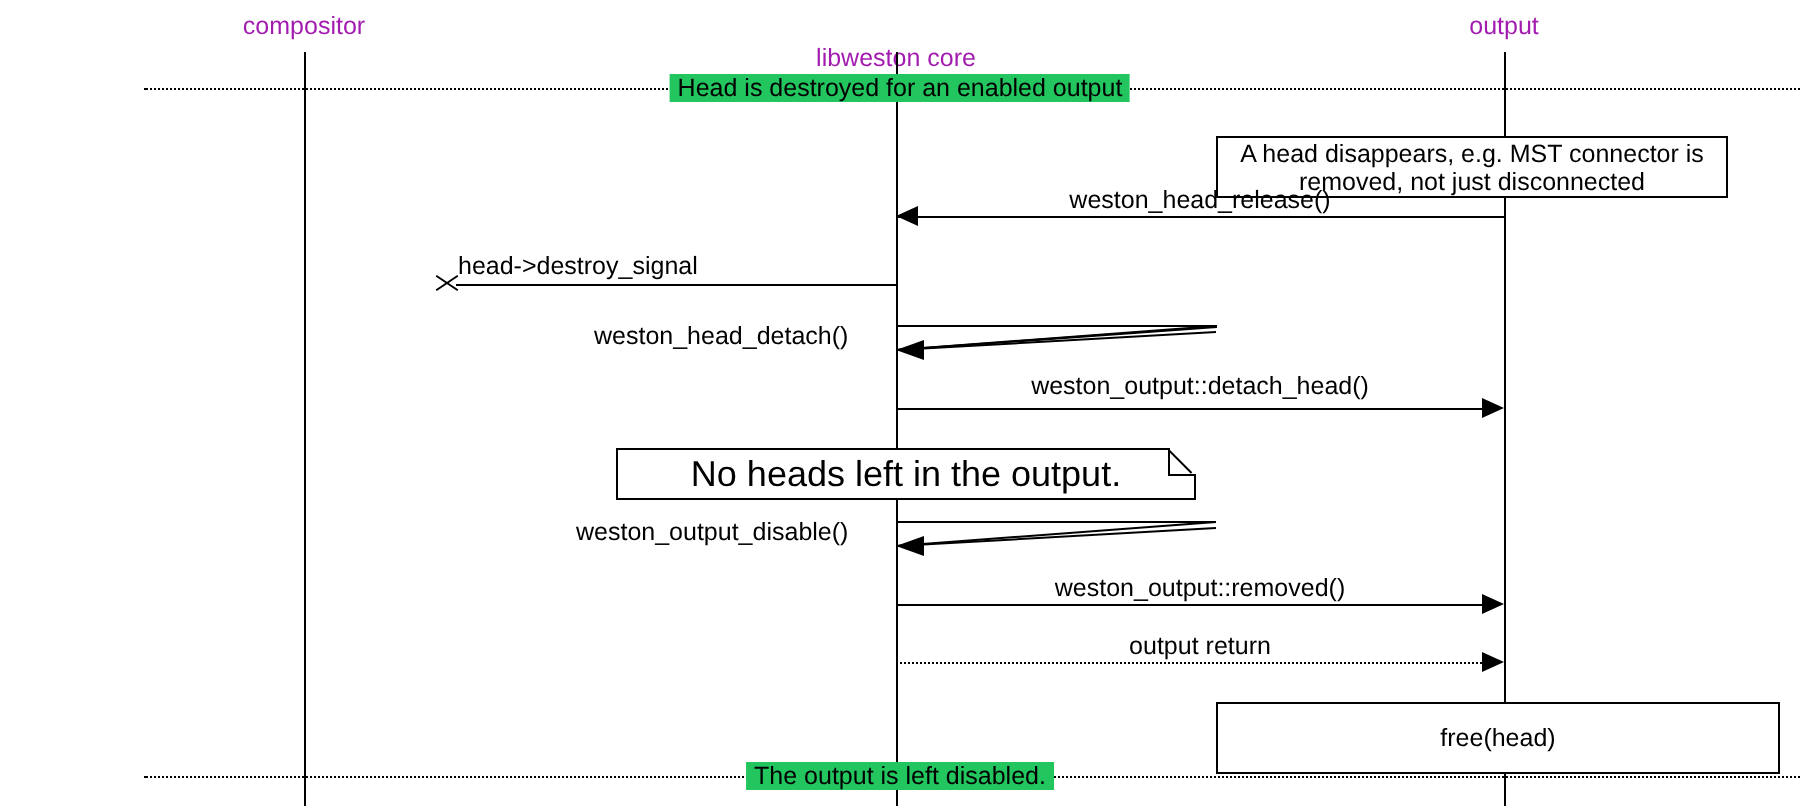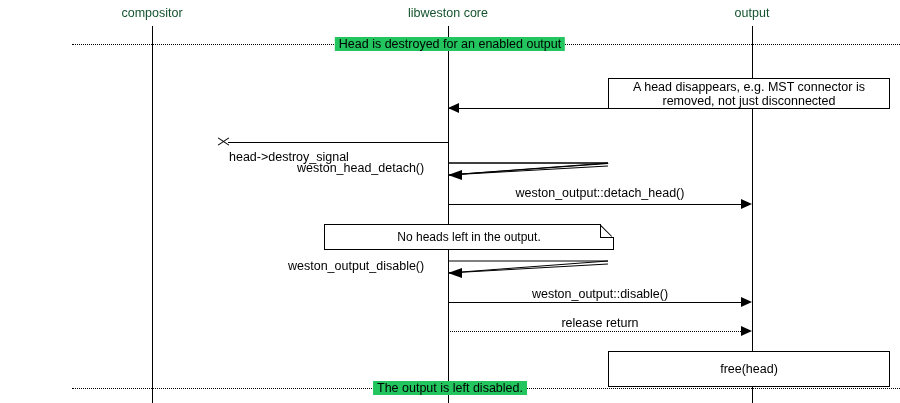--- a/index.html
+++ b/index.html
@@ -23,7 +23,7 @@
     position: absolute;
     font-size: 12.5px;
     line-height: 14px;
-    color: #14532d;
+    color: #a21caf;
     white-space: nowrap;
     transform: translateX(-50%);
     text-align: center;

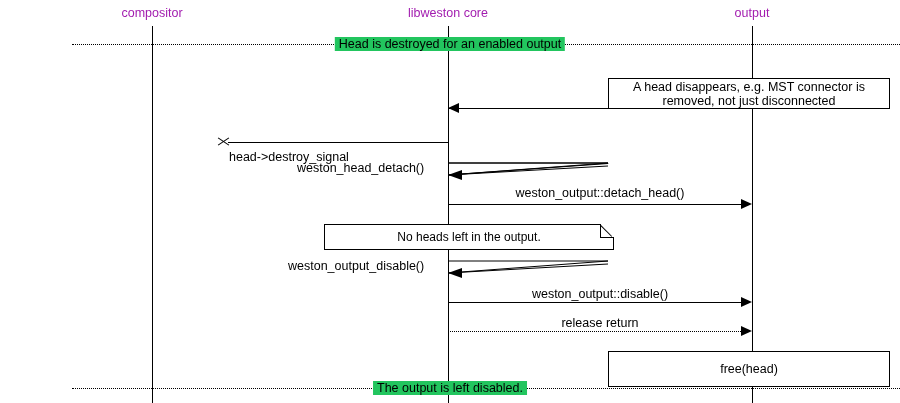--- a/index.html
+++ b/index.html
@@ -166,7 +166,7 @@
   <div class="participant-label" style="left:152px; top:6px;">compositor</div>
   <div class="lifeline" style="left:152px; top:26px; height:377px;"></div>
 
-  <div class="participant-label" style="left:448px; top:6px;">libweston core</div>
+  <div class="participant-label" style="left:448px; top:22px;">libweston core</div>
   <div class="lifeline" style="left:448px; top:26px; height:377px;"></div>
 
   <div class="participant-label" style="left:752px; top:6px;">output</div>

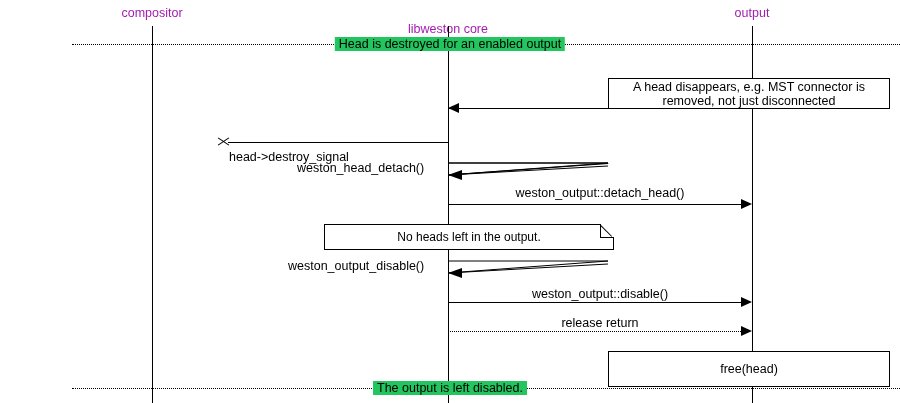--- a/index.html
+++ b/index.html
@@ -175,7 +175,7 @@
   <div class="divider" style="left:72px; top:44px; width:828px;"></div>
   <div class="divider-label" style="left:450px; top:44px;">Head is destroyed for an enabled output</div>
 
-  <div class="note" style="left:608px; top:78px; width:282px; height:31px;">A head disappears, e.g. MST connector is removed, not just disconnected</div>
+  <div class="note" style="left:608px; top:68px; width:256px; height:31px;">A head disappears, e.g. MST connector is removed, not just disconnected</div>
 
   <div class="msg-line" style="left:448px; top:108px; width:304px;"></div>
   <div class="arrowhead left" style="left:448px; top:103px;"></div>

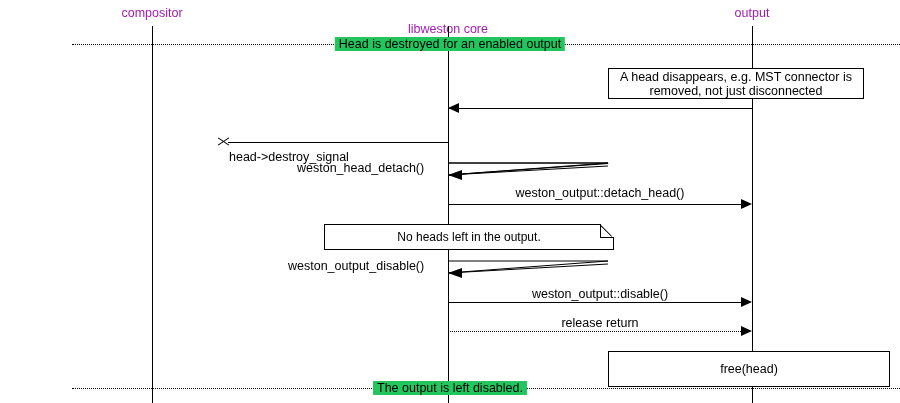--- a/index.html
+++ b/index.html
@@ -177,6 +177,7 @@
 
   <div class="note" style="left:608px; top:68px; width:256px; height:31px;">A head disappears, e.g. MST connector is removed, not just disconnected</div>
 
+  <div class="msg-label" style="left:600px; top:93px;">weston_head_release()</div>
   <div class="msg-line" style="left:448px; top:108px; width:304px;"></div>
   <div class="arrowhead left" style="left:448px; top:103px;"></div>
 

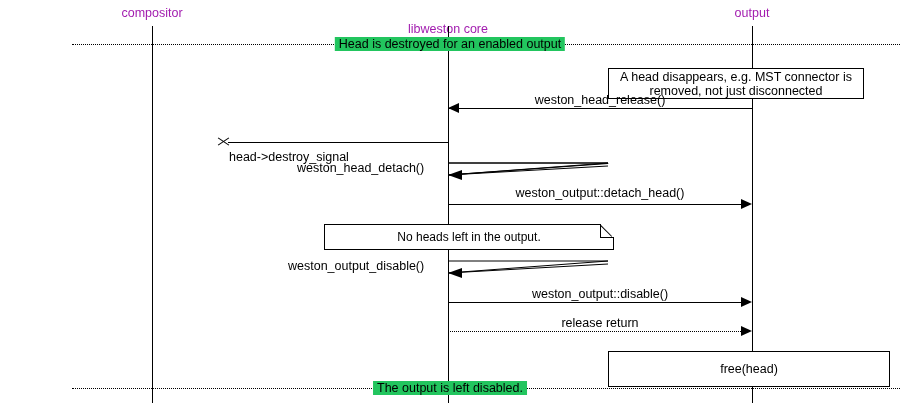--- a/index.html
+++ b/index.html
@@ -181,7 +181,7 @@
   <div class="msg-line" style="left:448px; top:108px; width:304px;"></div>
   <div class="arrowhead left" style="left:448px; top:103px;"></div>
 
-  <div class="msg-label left-anchor" style="left:229px; top:126px;margin-top:24px;">head-&gt;destroy_signal</div>
+  <div class="msg-label left-anchor" style="left:229px; top:126px;">head-&gt;destroy_signal</div>
   <div class="msg-line" style="left:228px; top:142px; width:220px;"></div>
   <div class="lost-x" style="left:217px; top:135px;"></div>
 

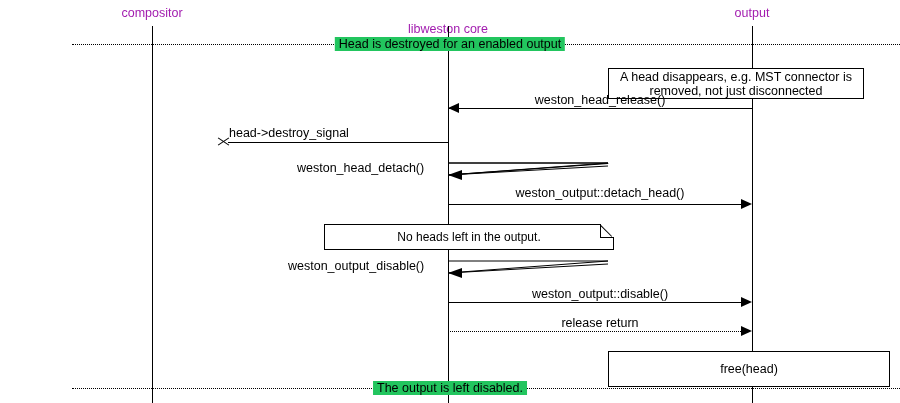--- a/index.html
+++ b/index.html
@@ -67,14 +67,13 @@
     box-sizing: border-box;
     border: 1px solid #000;
     background: #ffffff;
-    font-size: 12px;
+    font-size: 18px;
     line-height: 14px;
     text-align: center;
     display: flex;
     align-items: center;
     justify-content: center;
     padding: 2px 4px;
-    margin-left: 16px;
   }
   .note-fold .fold-corner {
     position: absolute;

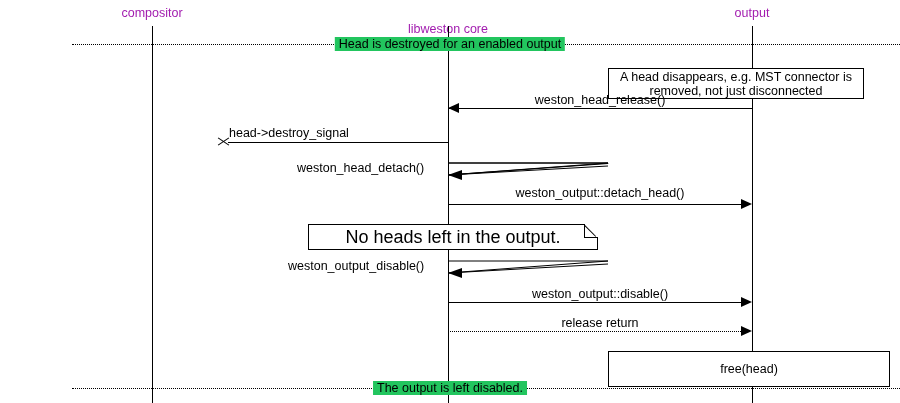--- a/index.html
+++ b/index.html
@@ -211,7 +211,7 @@
     <polygon points="0,18 14,13 14,23" fill="#000"></polygon>
   </svg>
 
-  <div class="msg-label" style="left:600px; top:287px;">weston_output::disable()</div>
+  <div class="msg-label" style="left:600px; top:287px;">weston_output::removed()</div>
   <div class="msg-line" style="left:448px; top:302px; width:293px;"></div>
   <div class="arrowhead right" style="left:741px; top:297px;"></div>
 

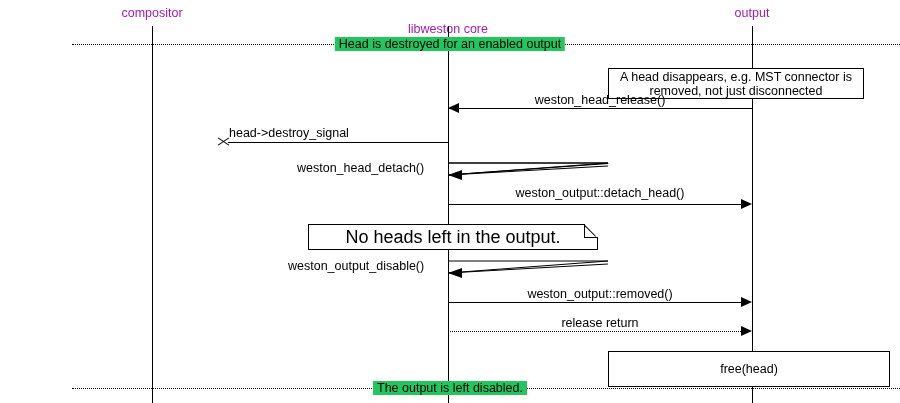--- a/index.html
+++ b/index.html
@@ -215,7 +215,7 @@
   <div class="msg-line" style="left:448px; top:302px; width:293px;"></div>
   <div class="arrowhead right" style="left:741px; top:297px;"></div>
 
-  <div class="msg-label" style="left:600px; top:316px;">release return</div>
+  <div class="msg-label" style="left:600px; top:316px;">output return</div>
   <div class="msg-line dotted" style="left:448px; top:331px; width:293px;"></div>
   <div class="arrowhead right" style="left:741px; top:326px;"></div>
 

